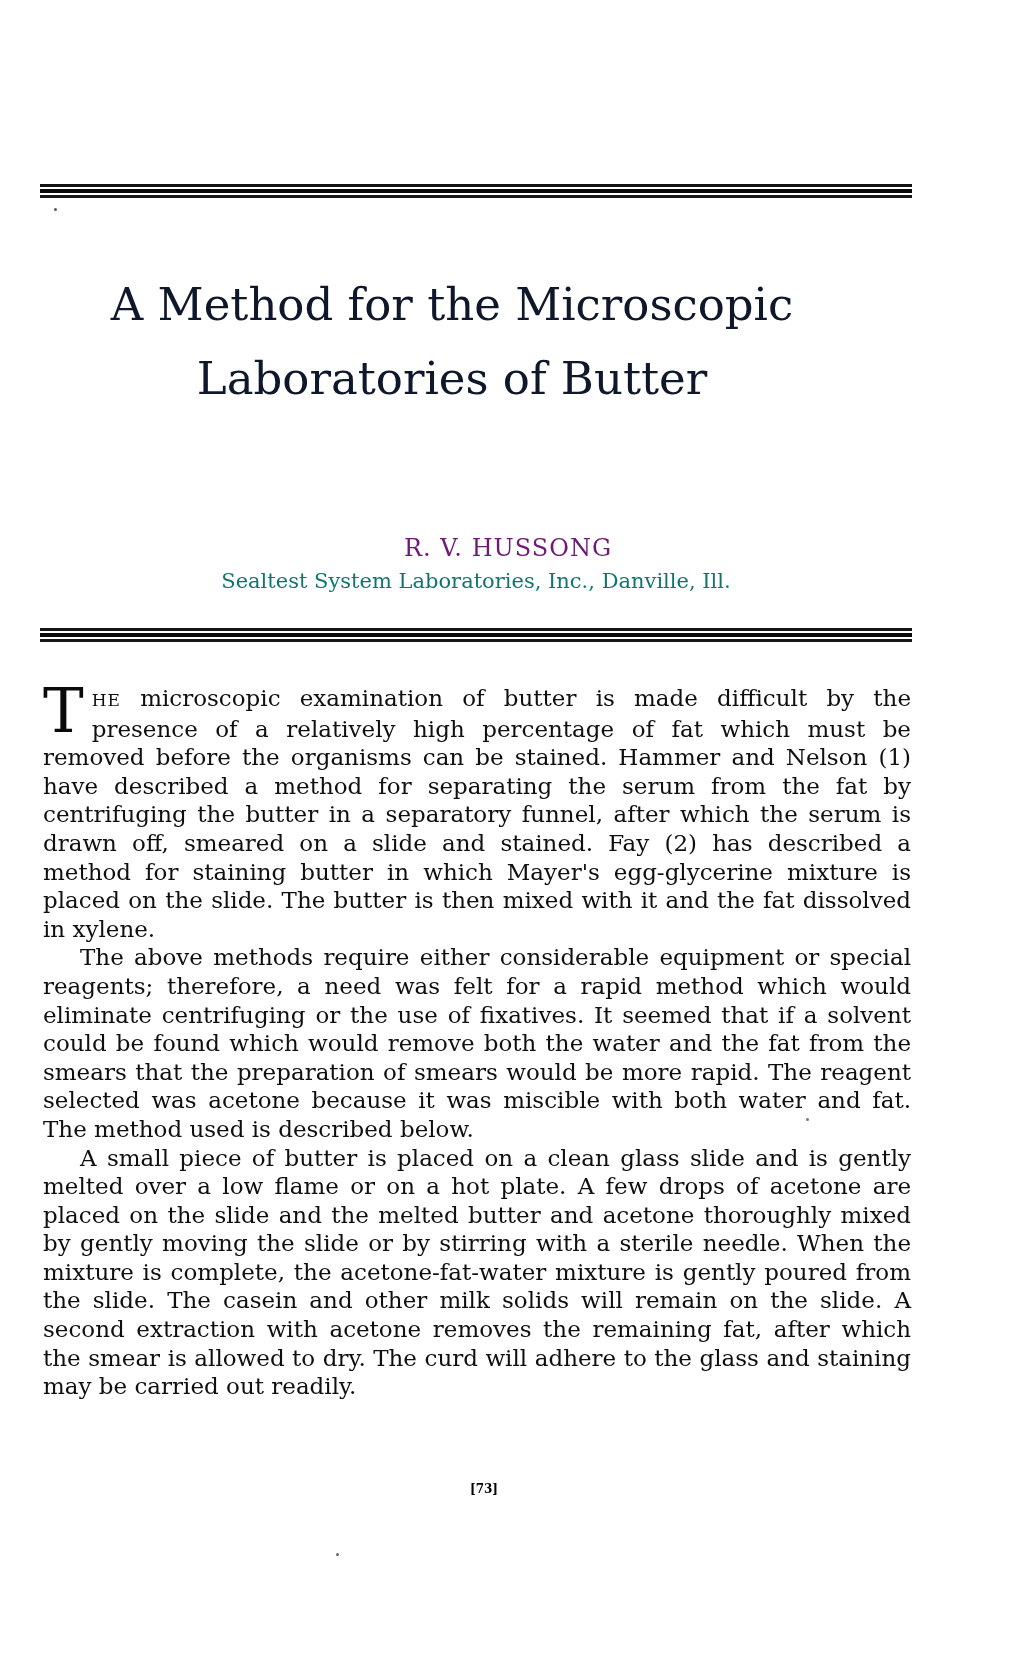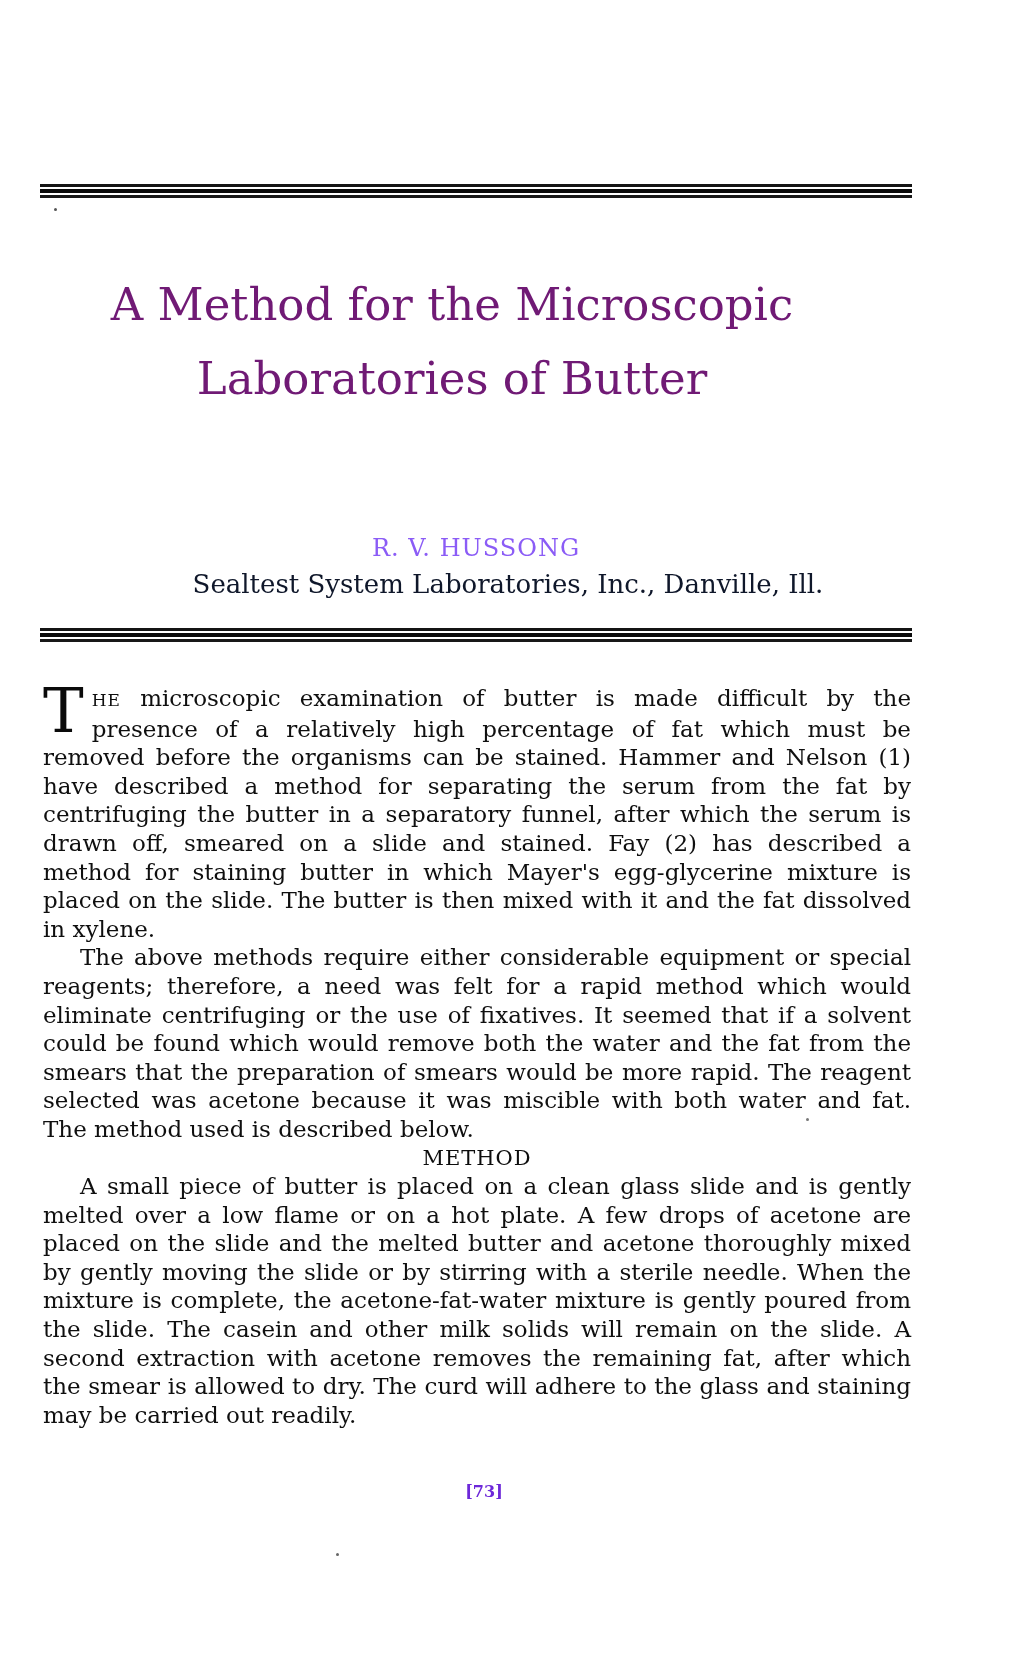--- a/index.html
+++ b/index.html
@@ -38,7 +38,7 @@
     text-align: center;
     font-size: 45px;
     line-height: 74px;
-    color: #701a75;
+    color: #0f172a;
   }
   .author {
     position: absolute;

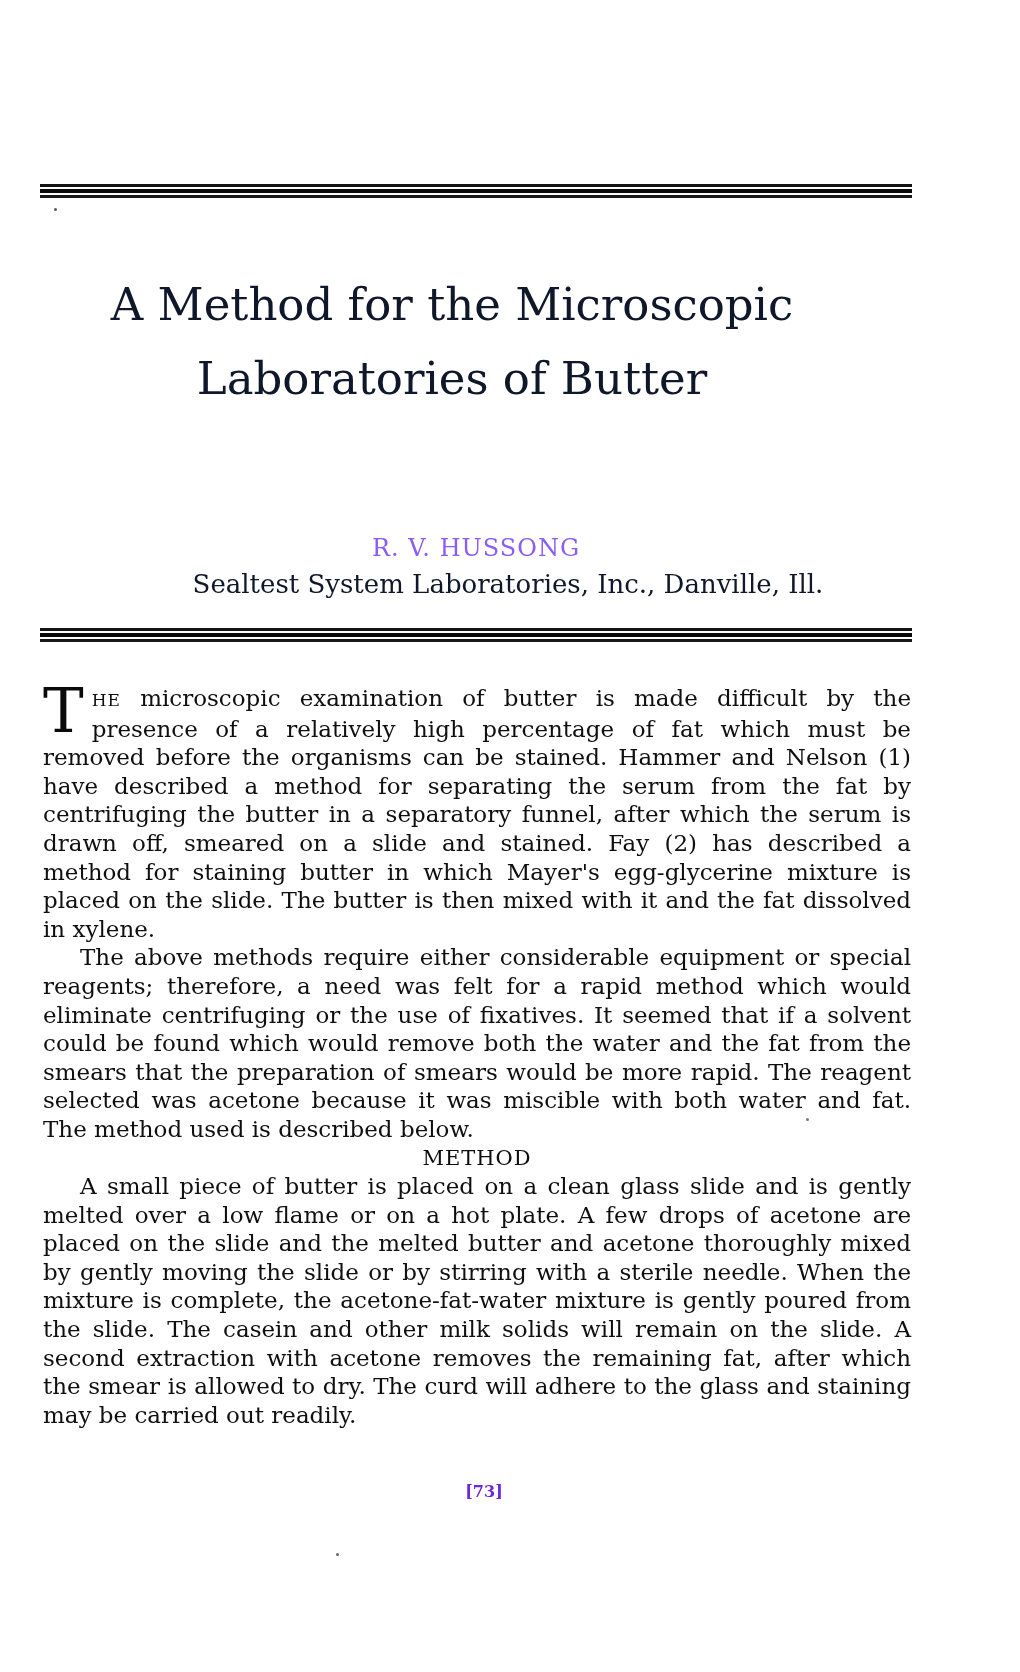--- a/index.html
+++ b/index.html
@@ -48,7 +48,8 @@
     text-align: center;
     font-size: 24px;
     letter-spacing: 1px;
-    color: #8b5cf6;
+    color: #701a75;
+    padding-left: 32px;
   }
   .affiliation {
     position: absolute;

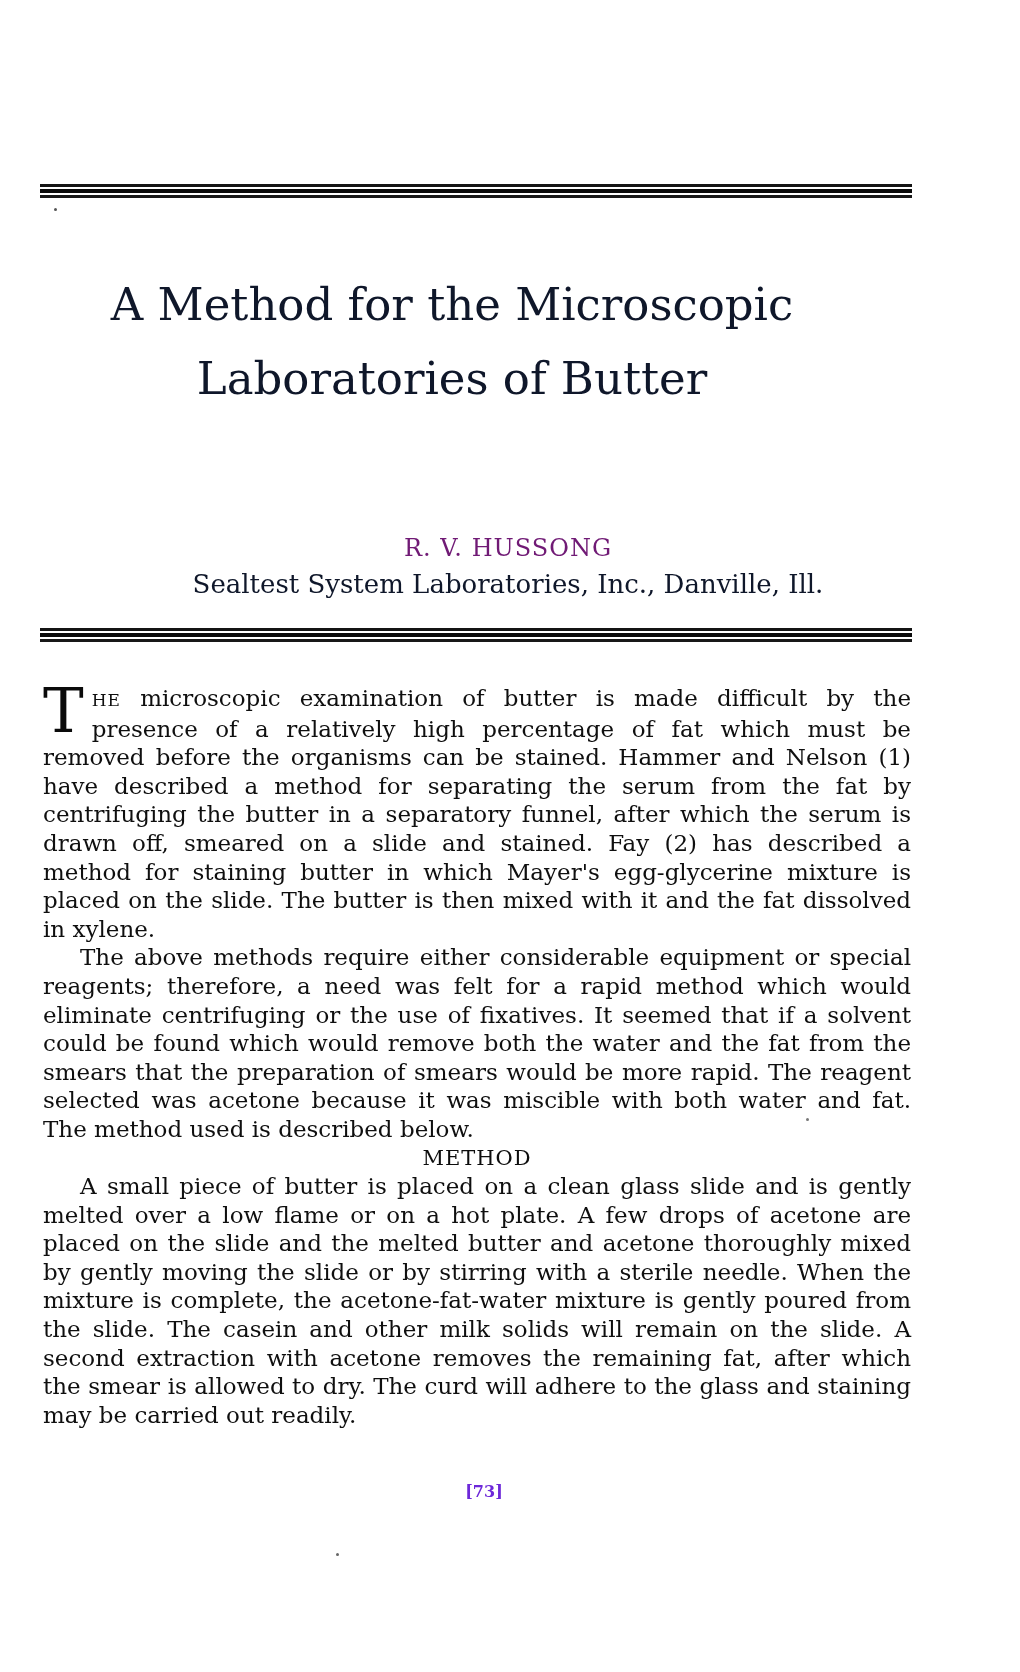--- a/index.html
+++ b/index.html
@@ -57,9 +57,8 @@
     left: 0;
     width: 952px;
     text-align: center;
-    font-size: 26px;
-    color: #0f172a;
-    margin-left: 32px;
+    font-size: 21px;
+    color: #0f766e;
   }
 
   

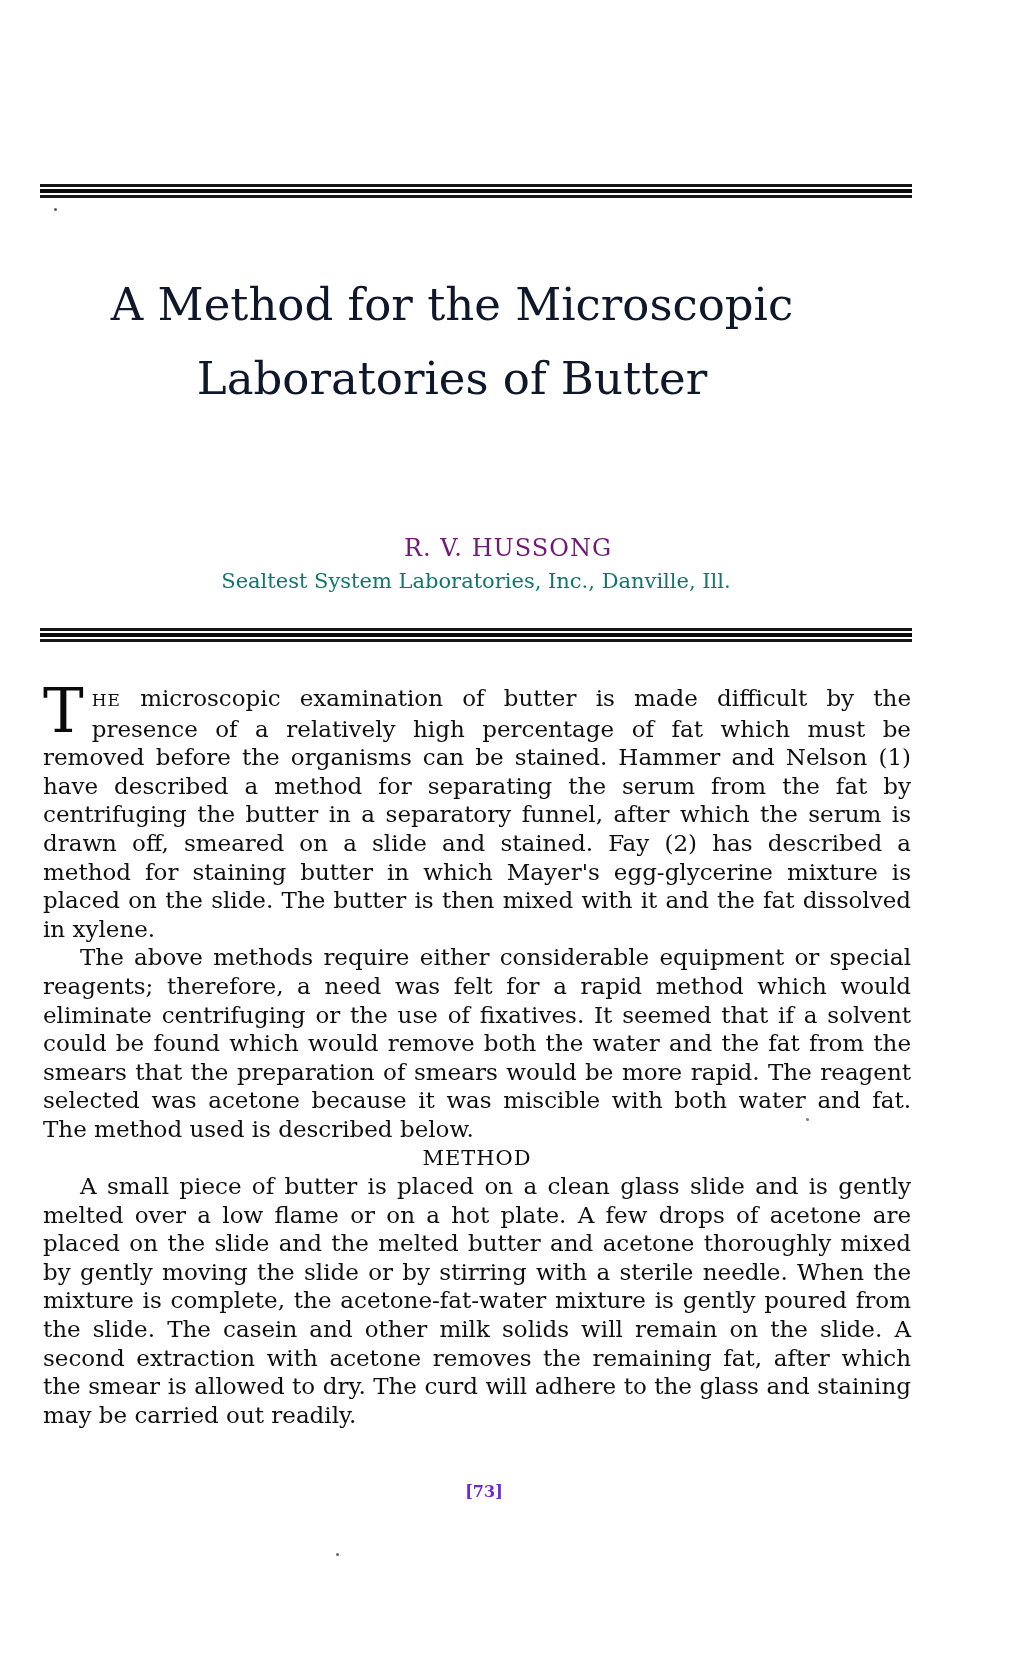--- a/index.html
+++ b/index.html
@@ -146,7 +146,6 @@
 
     <p>The above methods require either considerable equipment or special reagents; therefore, a need was felt for a rapid method which would eliminate centrifuging or the use of fixatives.  It seemed that if a solvent could be found which would remove both the water and the fat from the smears that the preparation of smears would be more rapid.  The reagent selected was acetone because it was miscible with both water and fat.  The method used is described below.</p>
 
-    <p class="section-heading">METHOD</p>
 
     <p>A small piece of butter is placed on a clean glass slide and is gently melted over a low flame or on a hot plate. A few drops of acetone are placed on the slide and the melted butter and acetone thoroughly mixed by gently moving the slide or by stirring with a sterile needle.  When the mixture is complete, the acetone-fat-water mixture is gently poured from the slide. The casein and other milk solids will remain on the slide.  A second extraction with acetone removes the remaining fat, after which the smear is allowed to dry.  The curd will adhere to the glass and staining may be carried out readily.</p>
 

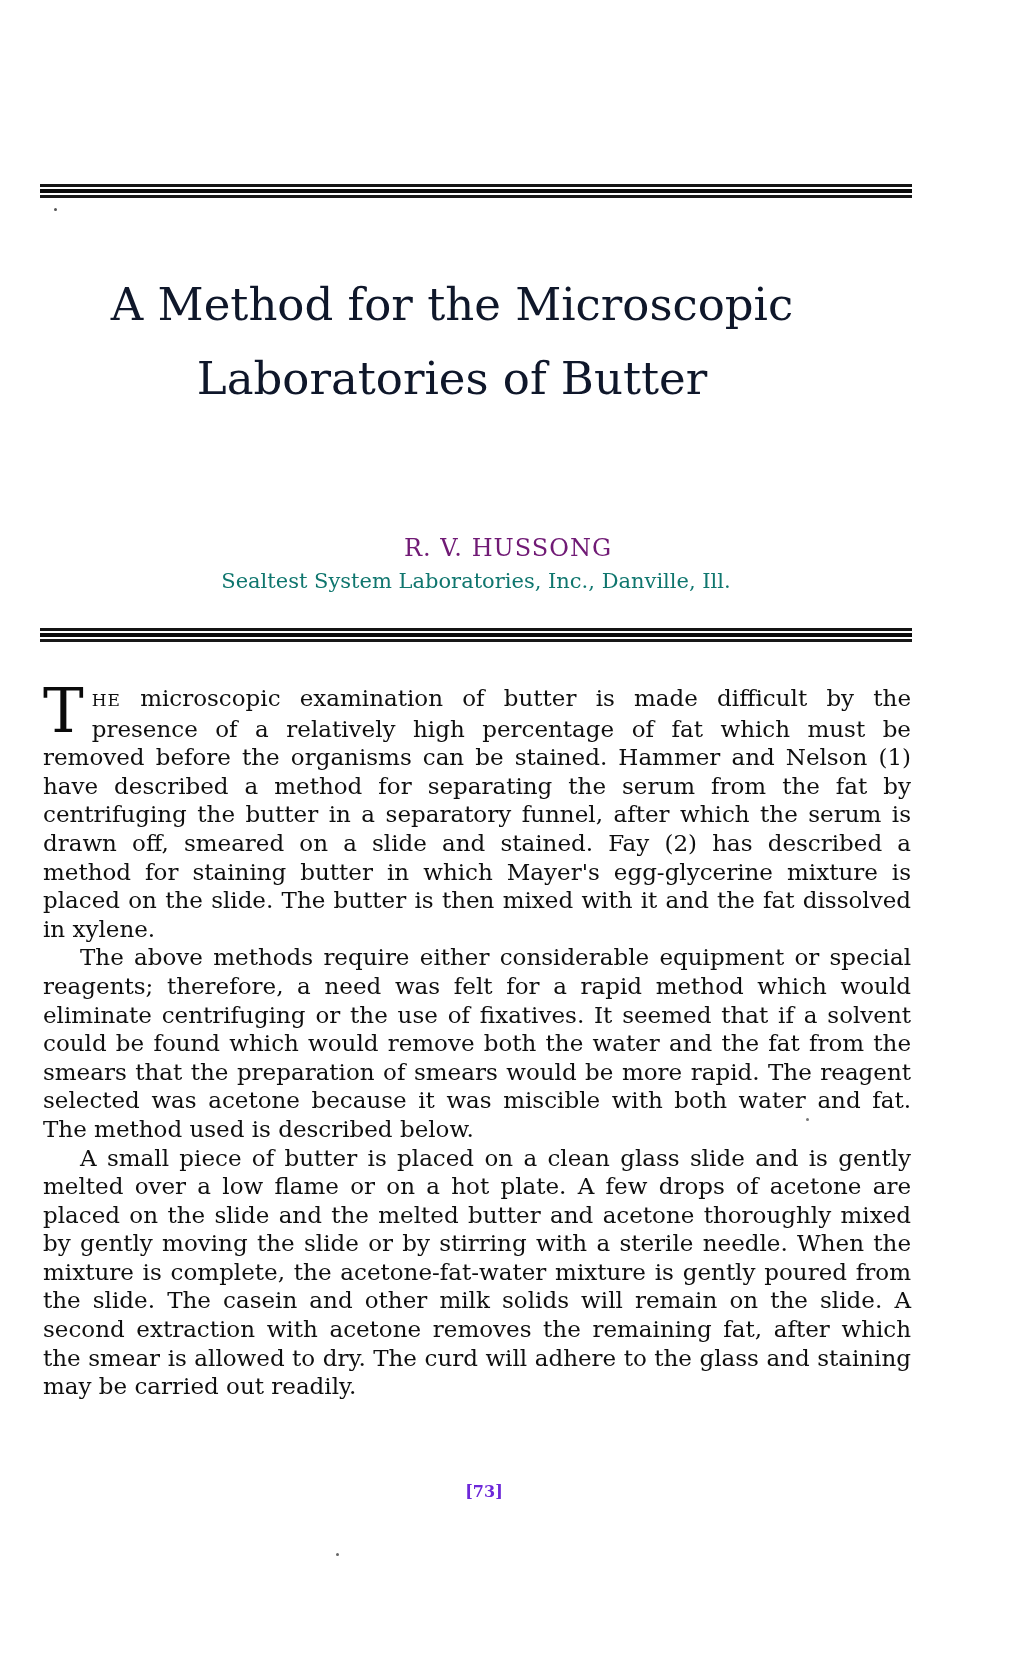--- a/index.html
+++ b/index.html
@@ -101,9 +101,9 @@
     left: 0;
     width: 968px; 
     text-align: center;
-    font-size: 16px;
+    font-size: 12px;
     font-weight: bold;
-    color: #6d28d9;
+    color: #000000;
   }
 
   

